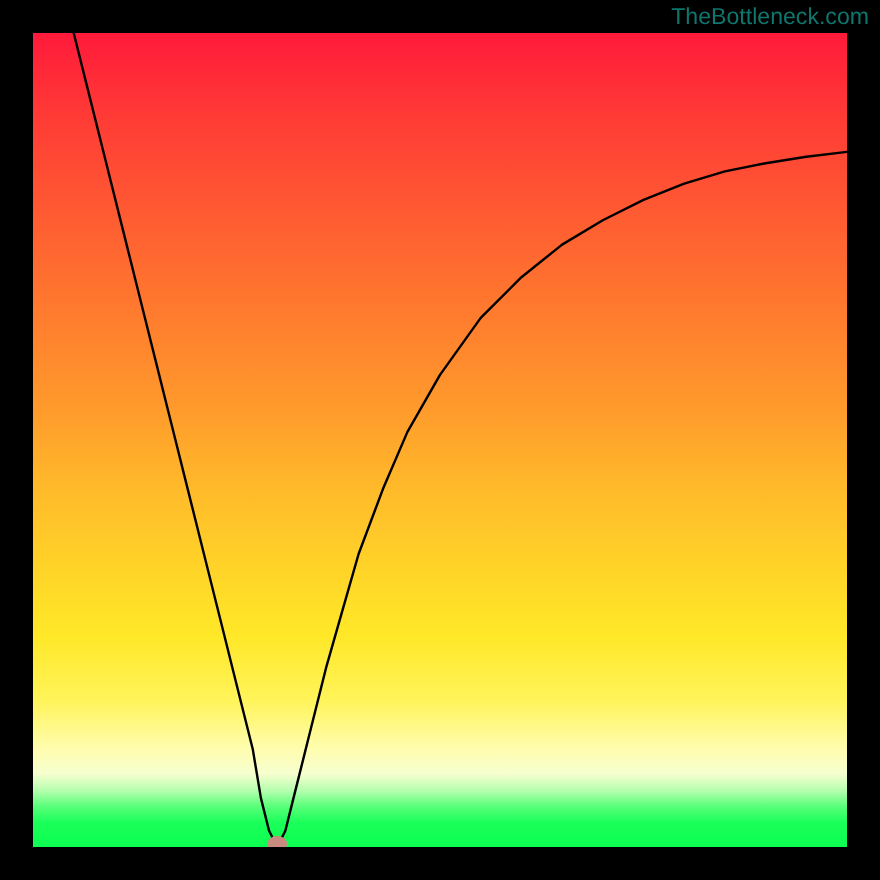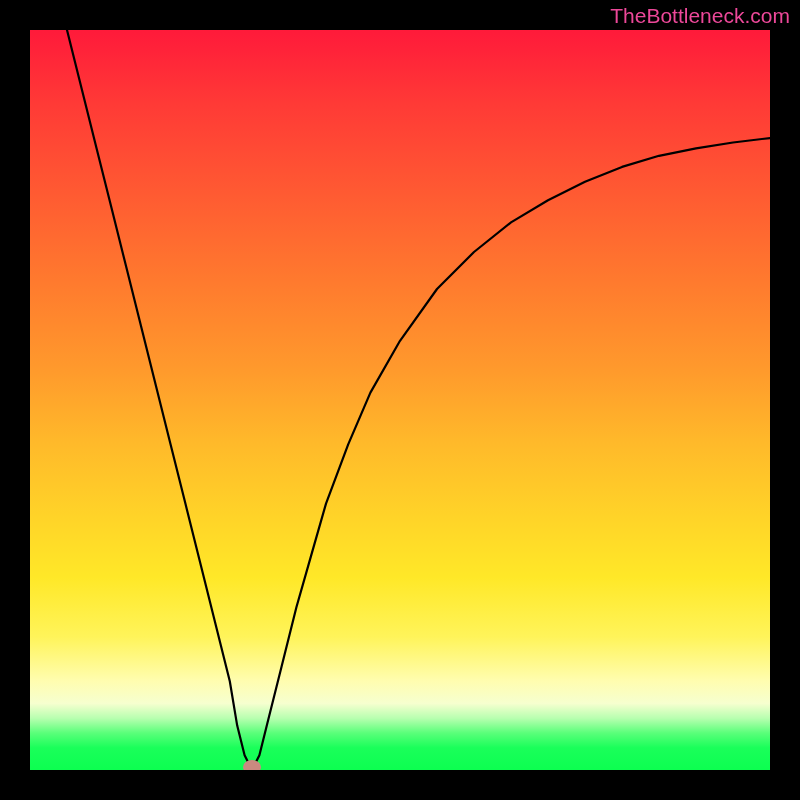--- a/index.html
+++ b/index.html
@@ -54,7 +54,7 @@
     position: absolute;
     top: 4px;
     right: 10px;
-    color: #ec4899;
+    color: #0f766e;
     font-size: 21px;
     font-weight: 400;
     letter-spacing: 0px;

